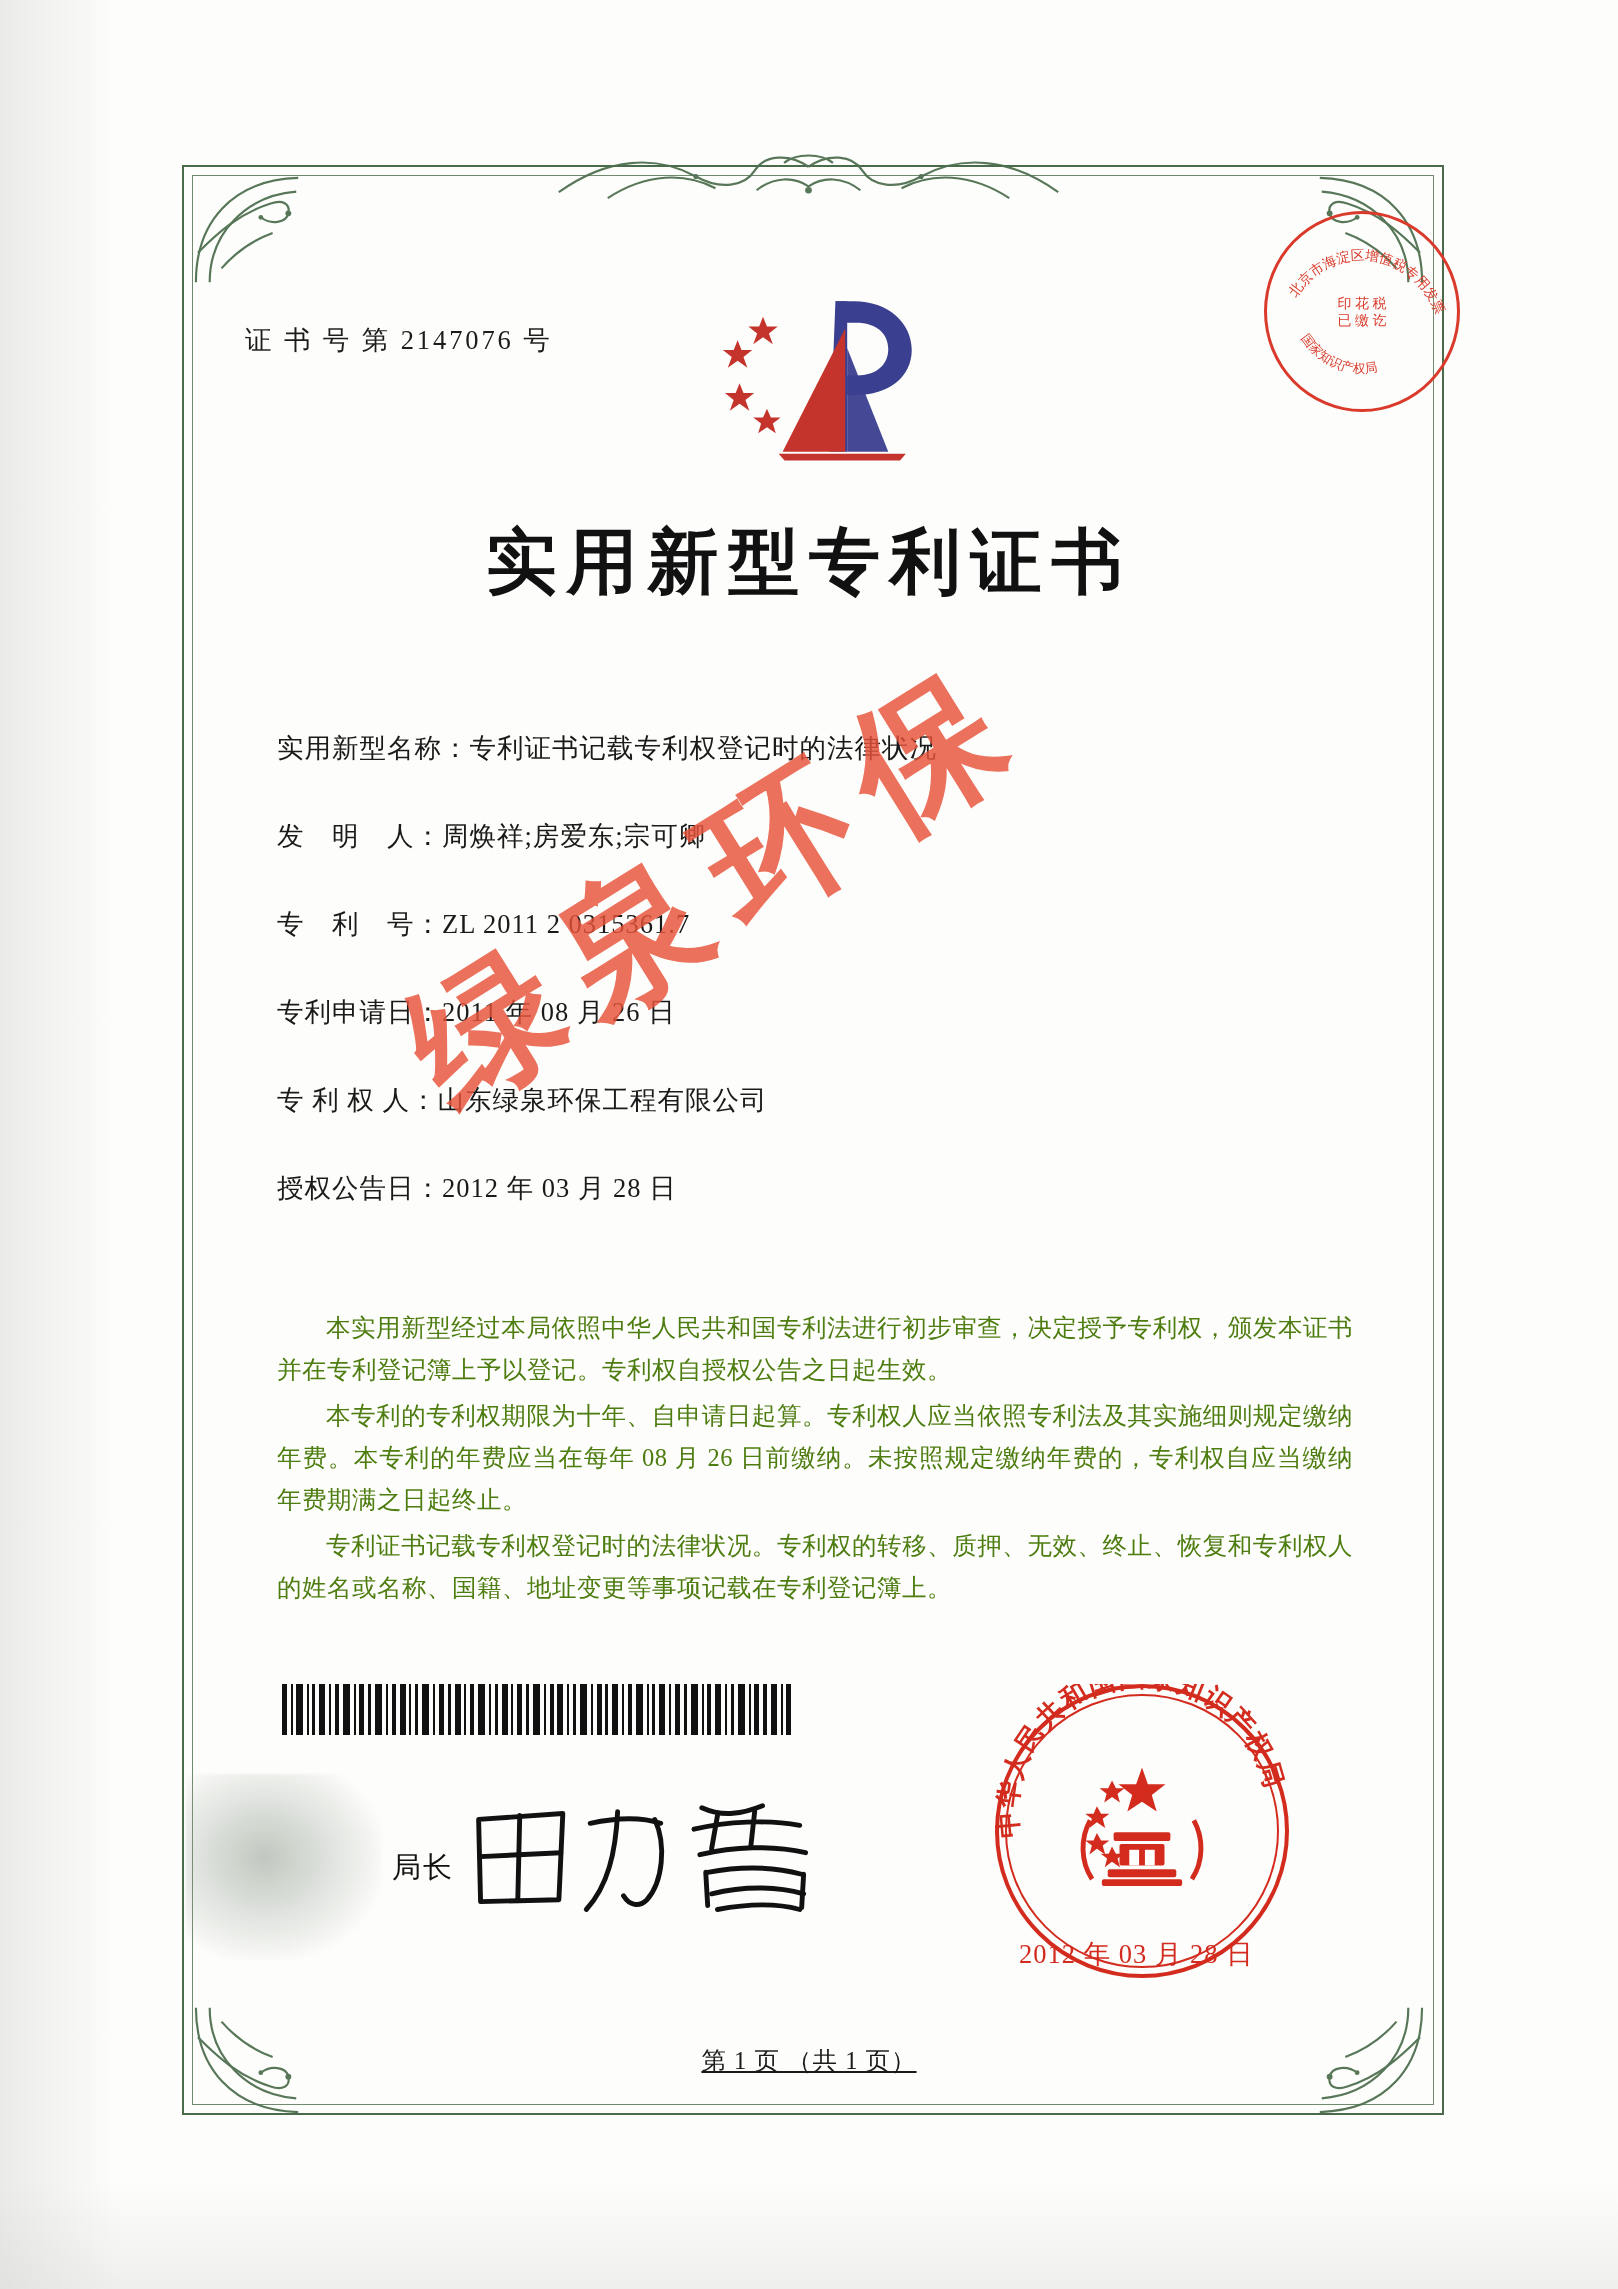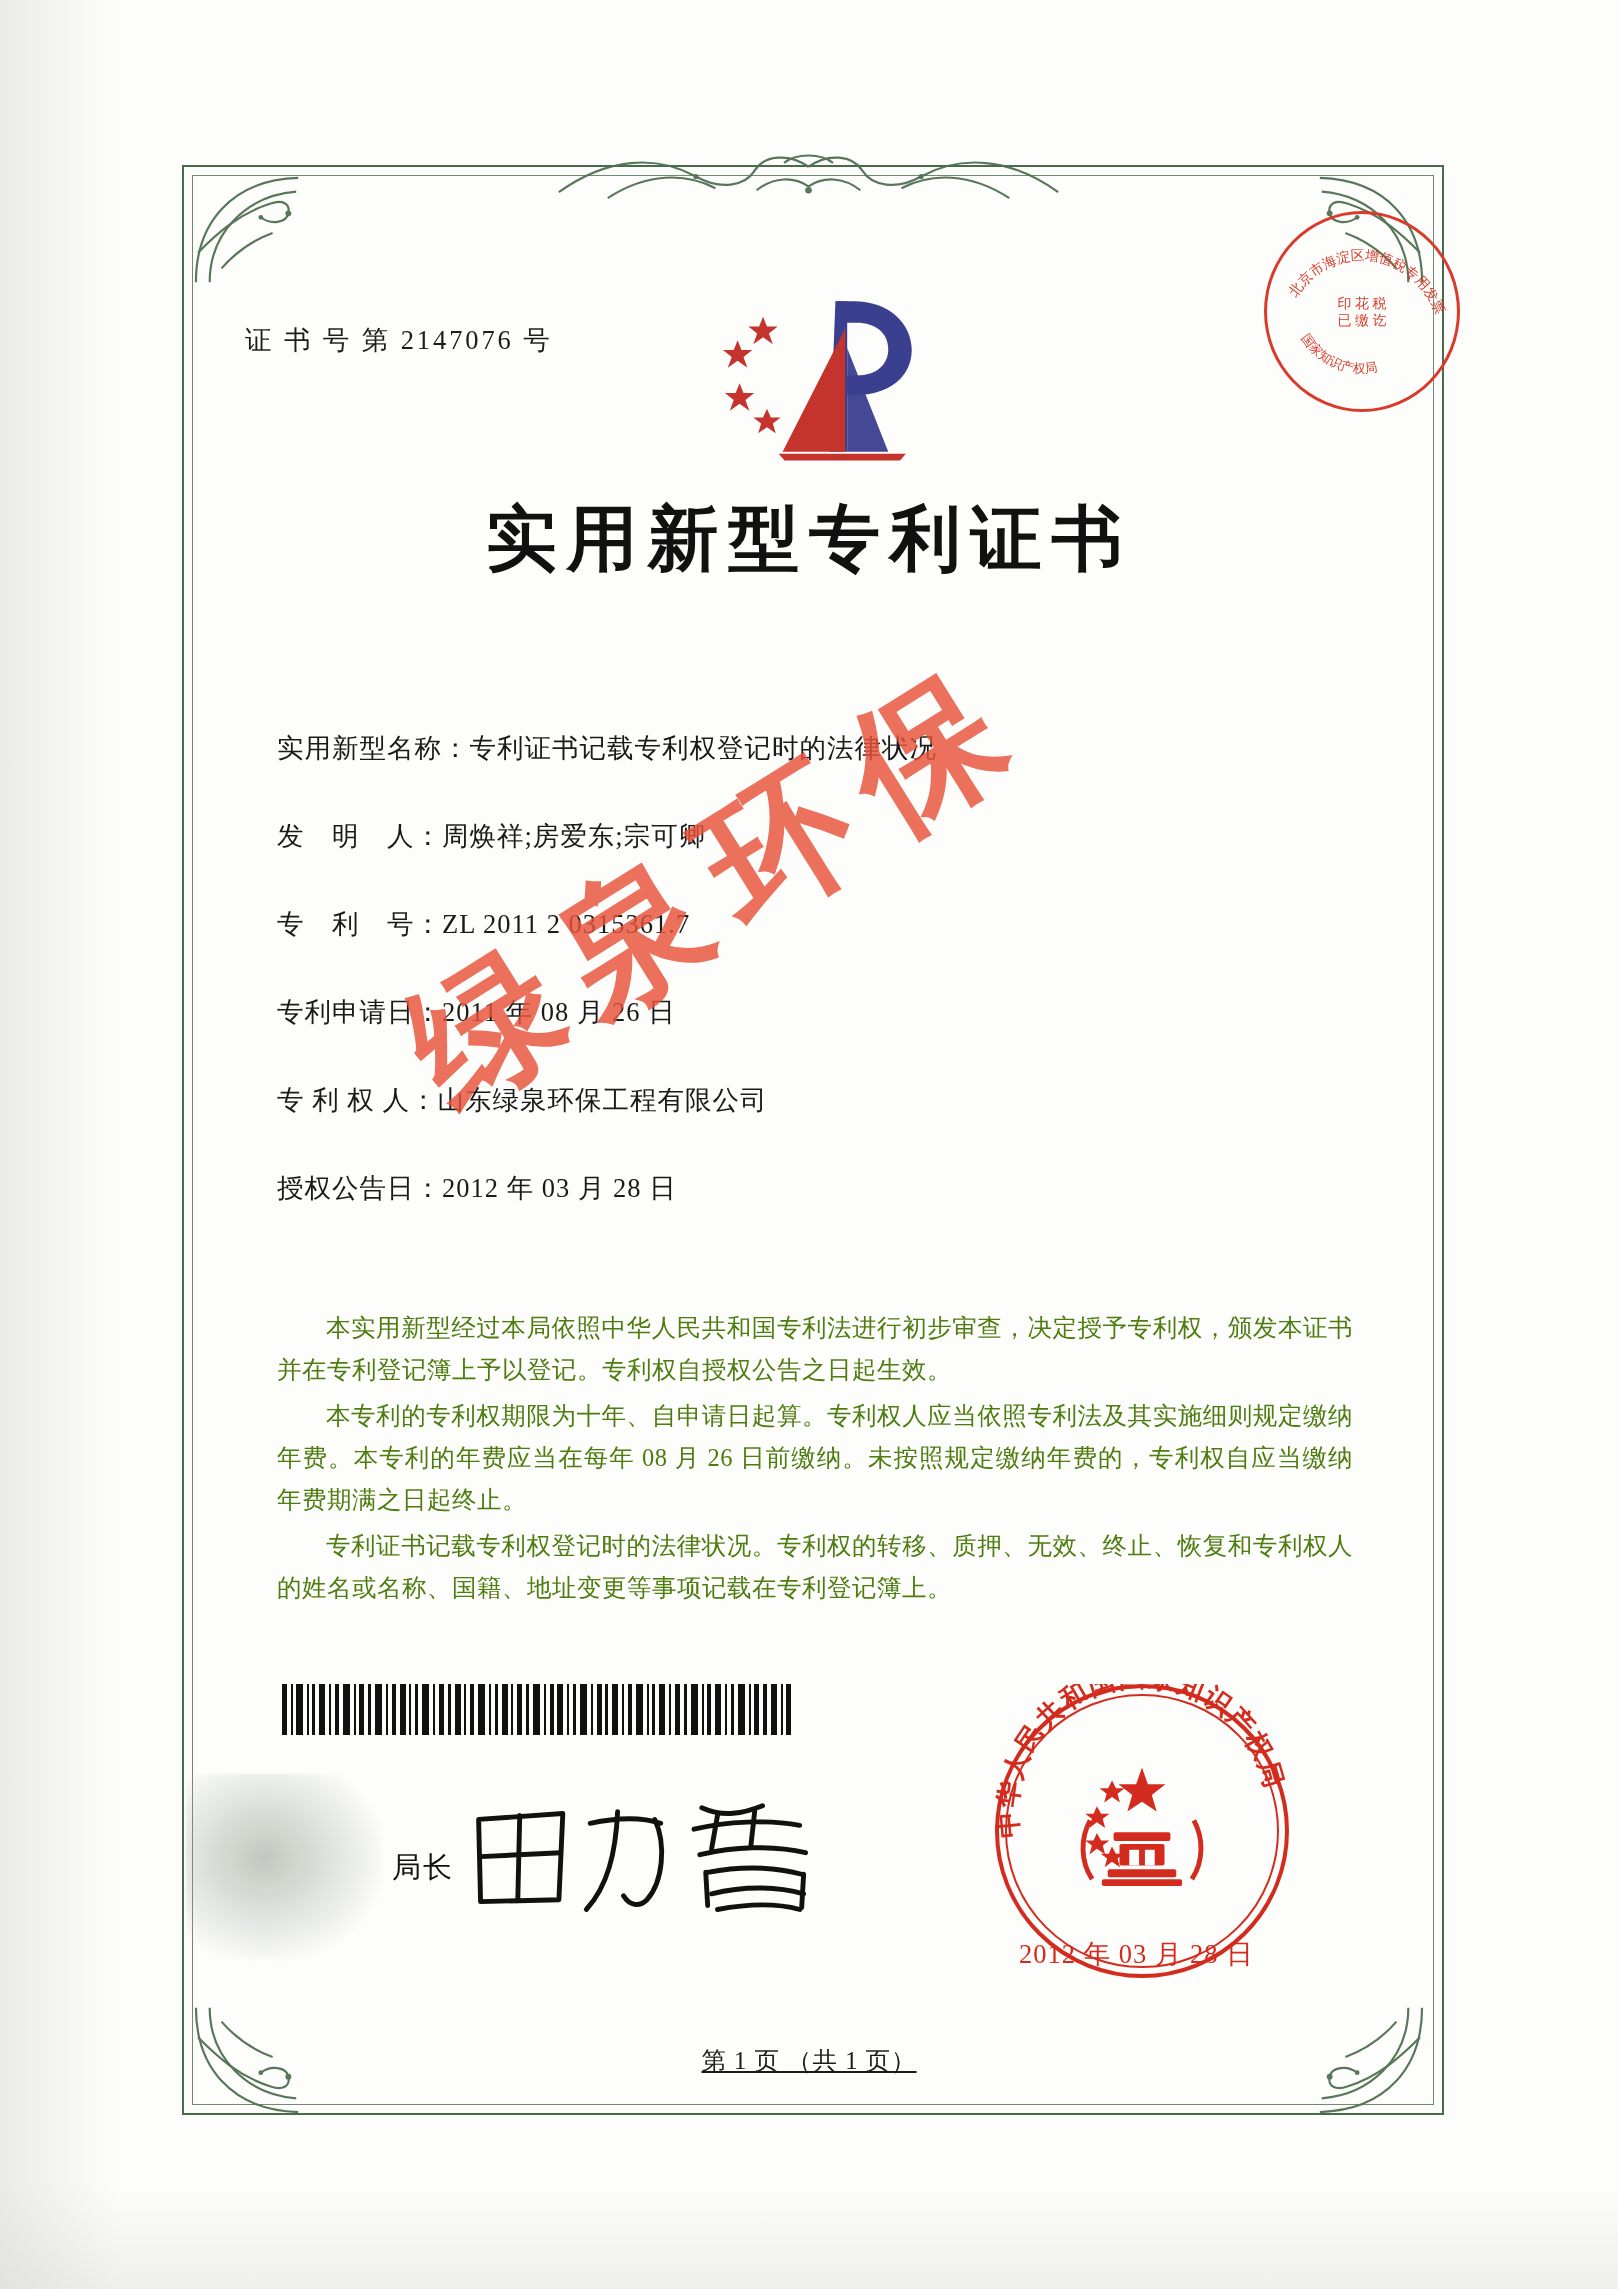--- a/index.html
+++ b/index.html
@@ -110,7 +110,7 @@
   .cert-title {
     position: absolute;
     left: 0; right: 0;
-    top: 492px;
+    top: 515px;
     text-align: center;
     font-size: 71px;
     font-weight: bold;

